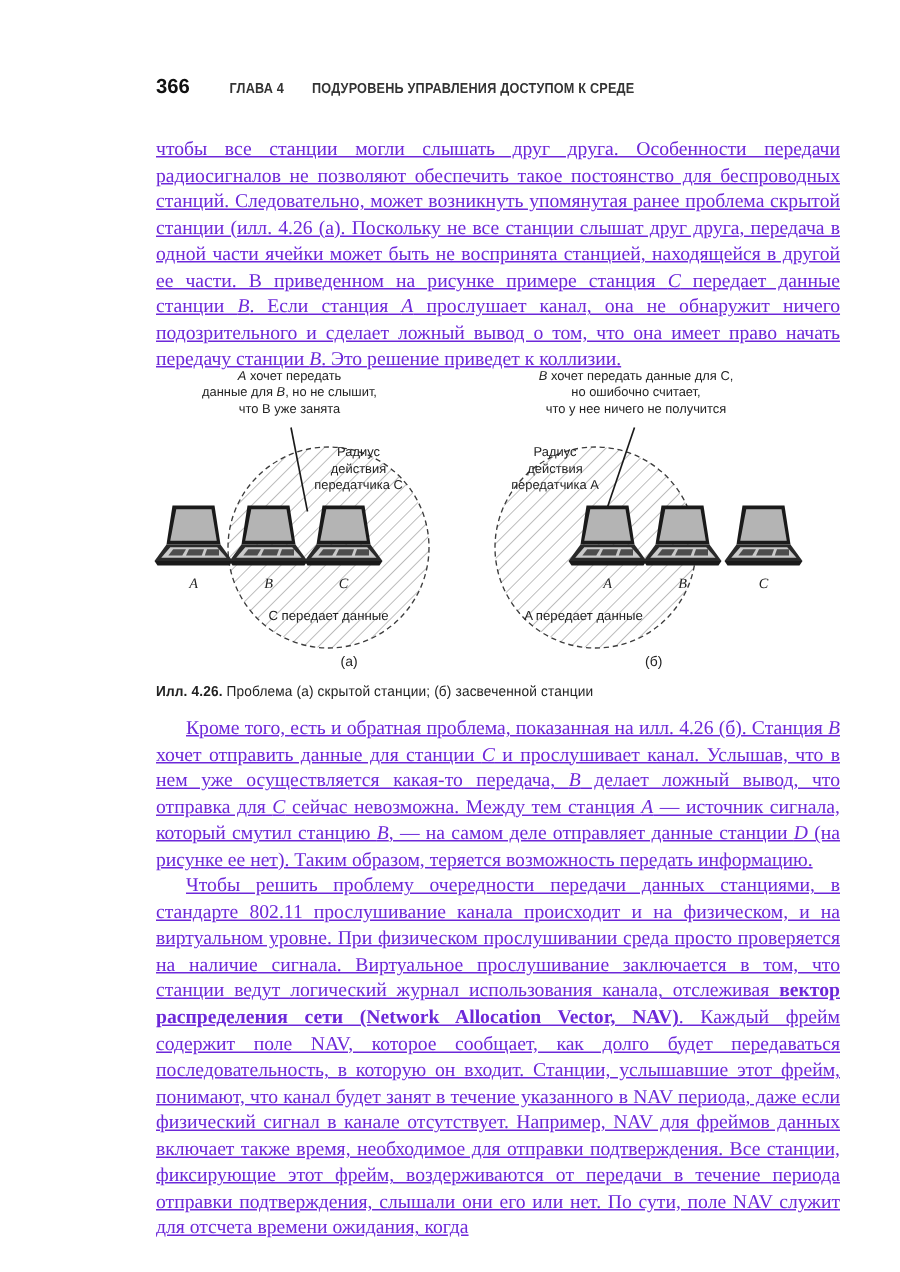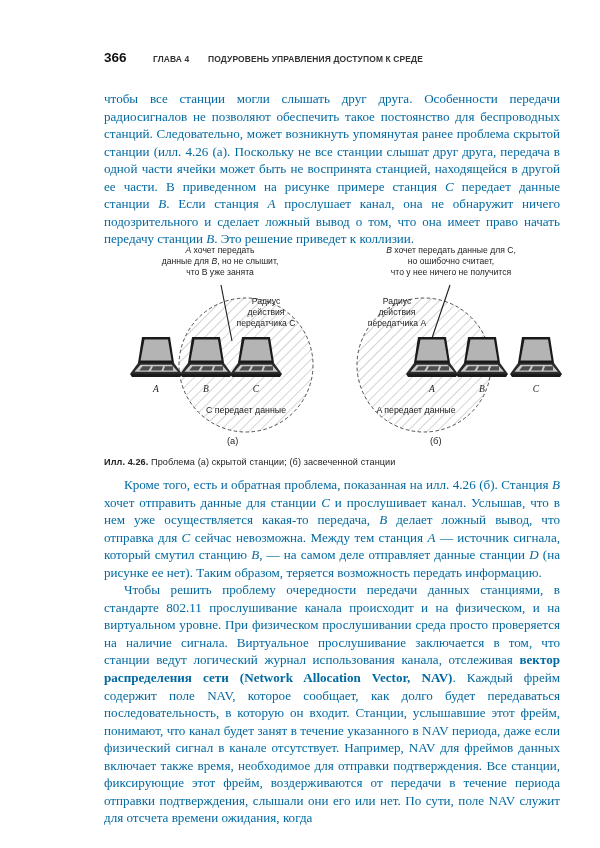--- a/index.html
+++ b/index.html
@@ -66,8 +66,9 @@
     font-size: 13.1px;
     line-height: 17.55px;
     text-align: justify;
-    color: #0369a1;
+    color: #6d28d9;
     hyphens: manual;
+    text-decoration: underline;
   }
   #para-top  { top: 90px; }
   #para-mid  { top: 476px; }

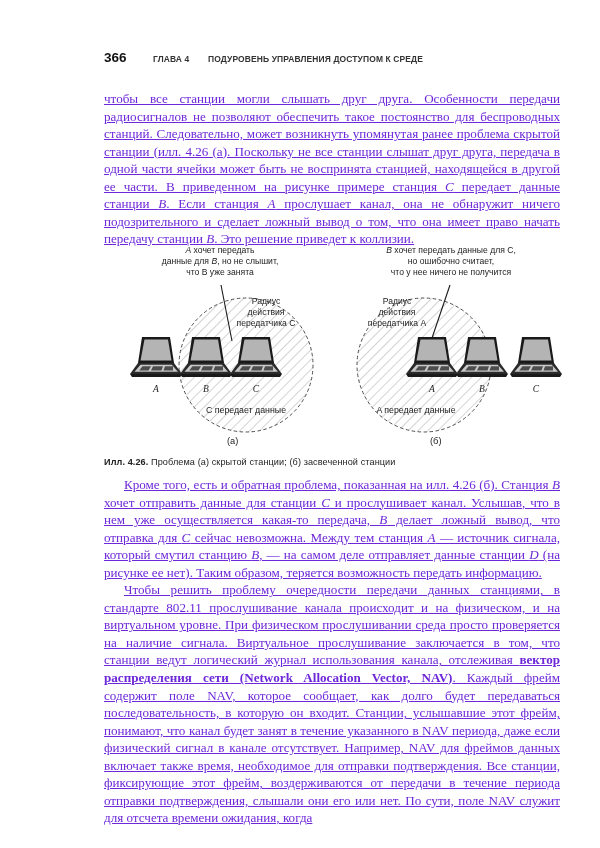--- a/index.html
+++ b/index.html
@@ -79,7 +79,7 @@
   
   .figure {
     position: absolute;
-    left: 88px;
+    left: 61px;
     top: 243px;
     width: 456px;
     height: 228px;

